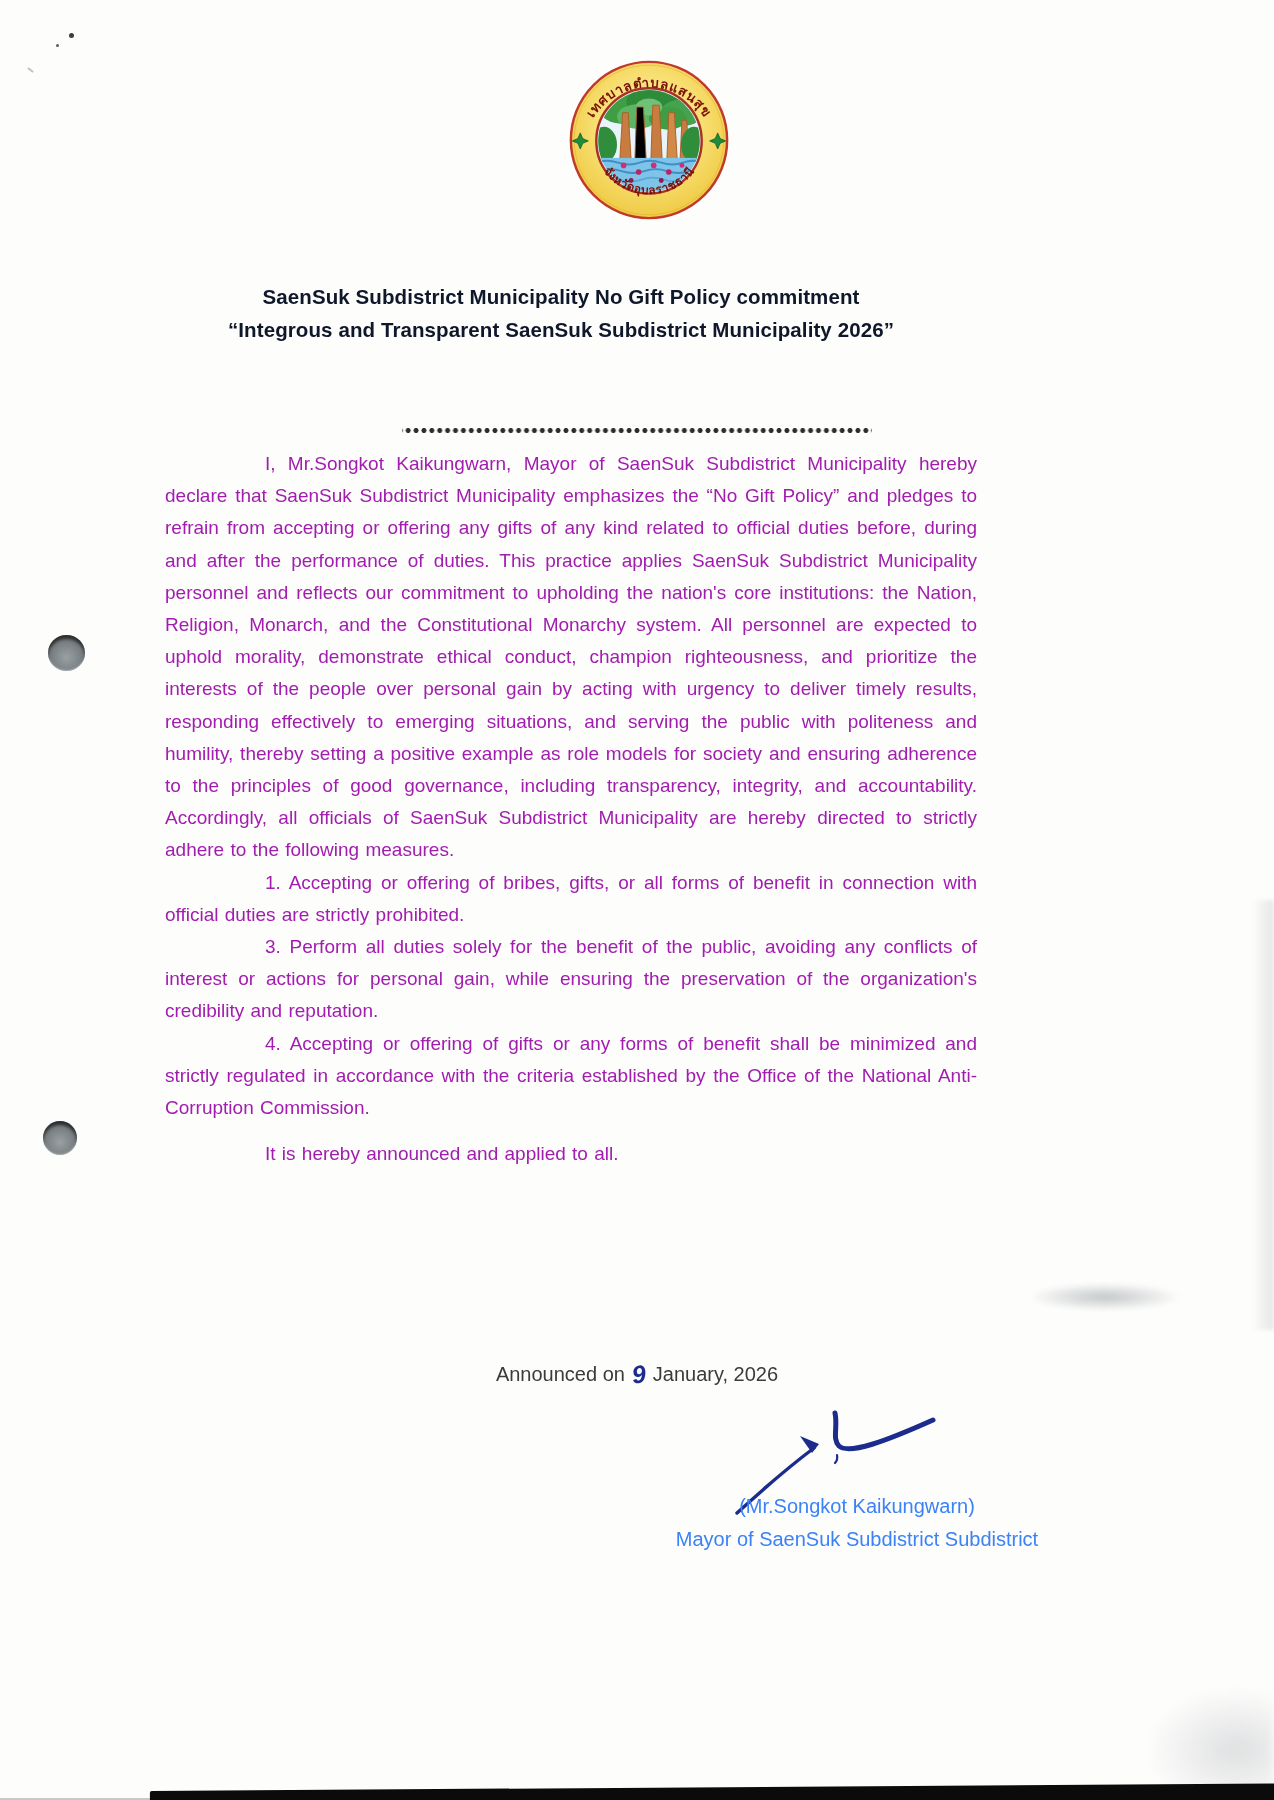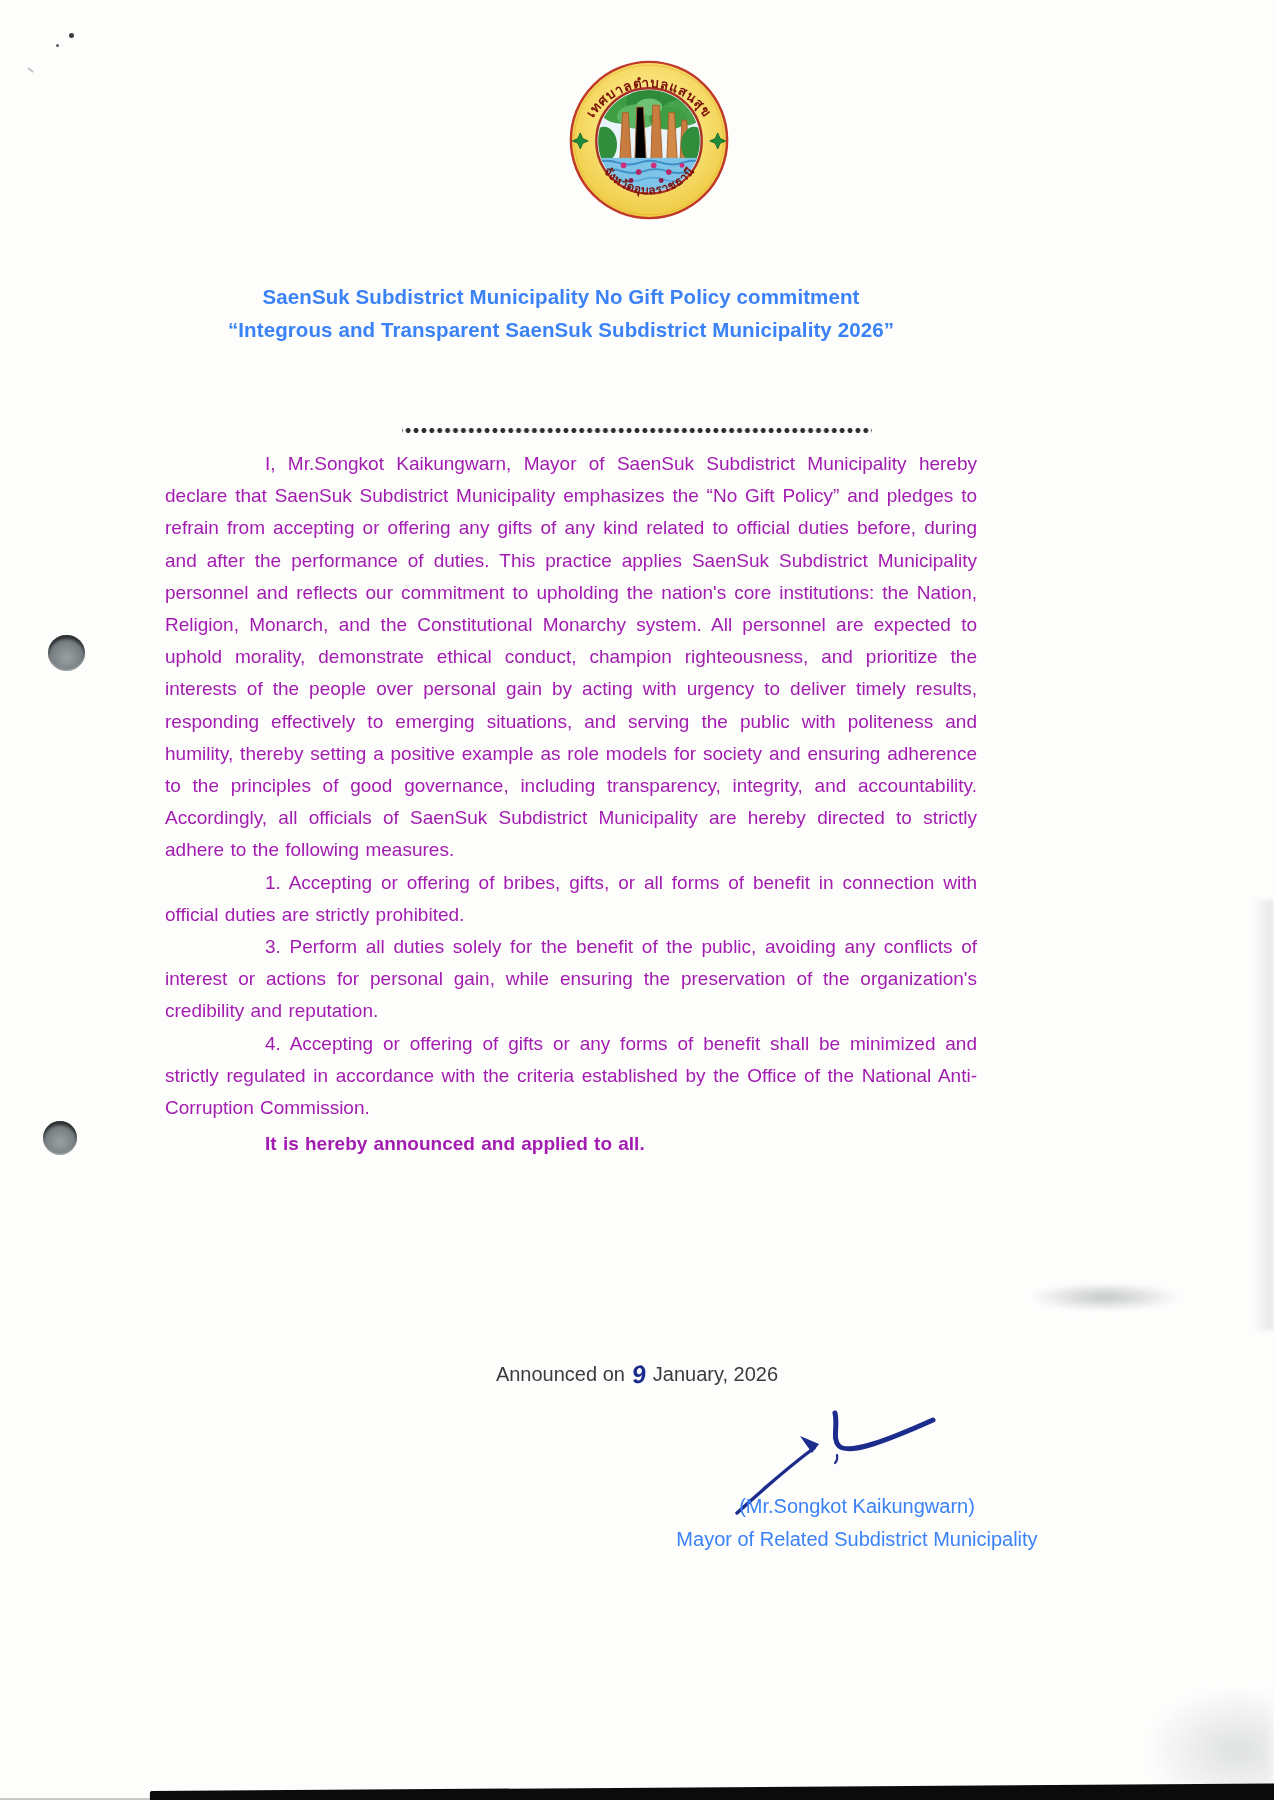--- a/index.html
+++ b/index.html
@@ -31,7 +31,7 @@
   .seal{position:absolute;left:569px;top:56px;}
   
   .title-block{position:absolute;left:0;top:281px;width:1122px;text-align:center;
-    font-size:20.5px;font-weight:700;color:#3b82f6;line-height:32.5px;letter-spacing:.1px;}
+    font-size:20.5px;font-weight:700;color:#0f172a;line-height:32.5px;letter-spacing:.1px;}
   .divider{position:absolute;top:427px;left:calc(50% - 235px);width:470px;height:7px;
     background-image:radial-gradient(circle, #2d2d2d 2.2px, rgba(0,0,0,0) 2.8px);
     background-size:7.9px 7px;background-repeat:repeat-x;background-position:center;}

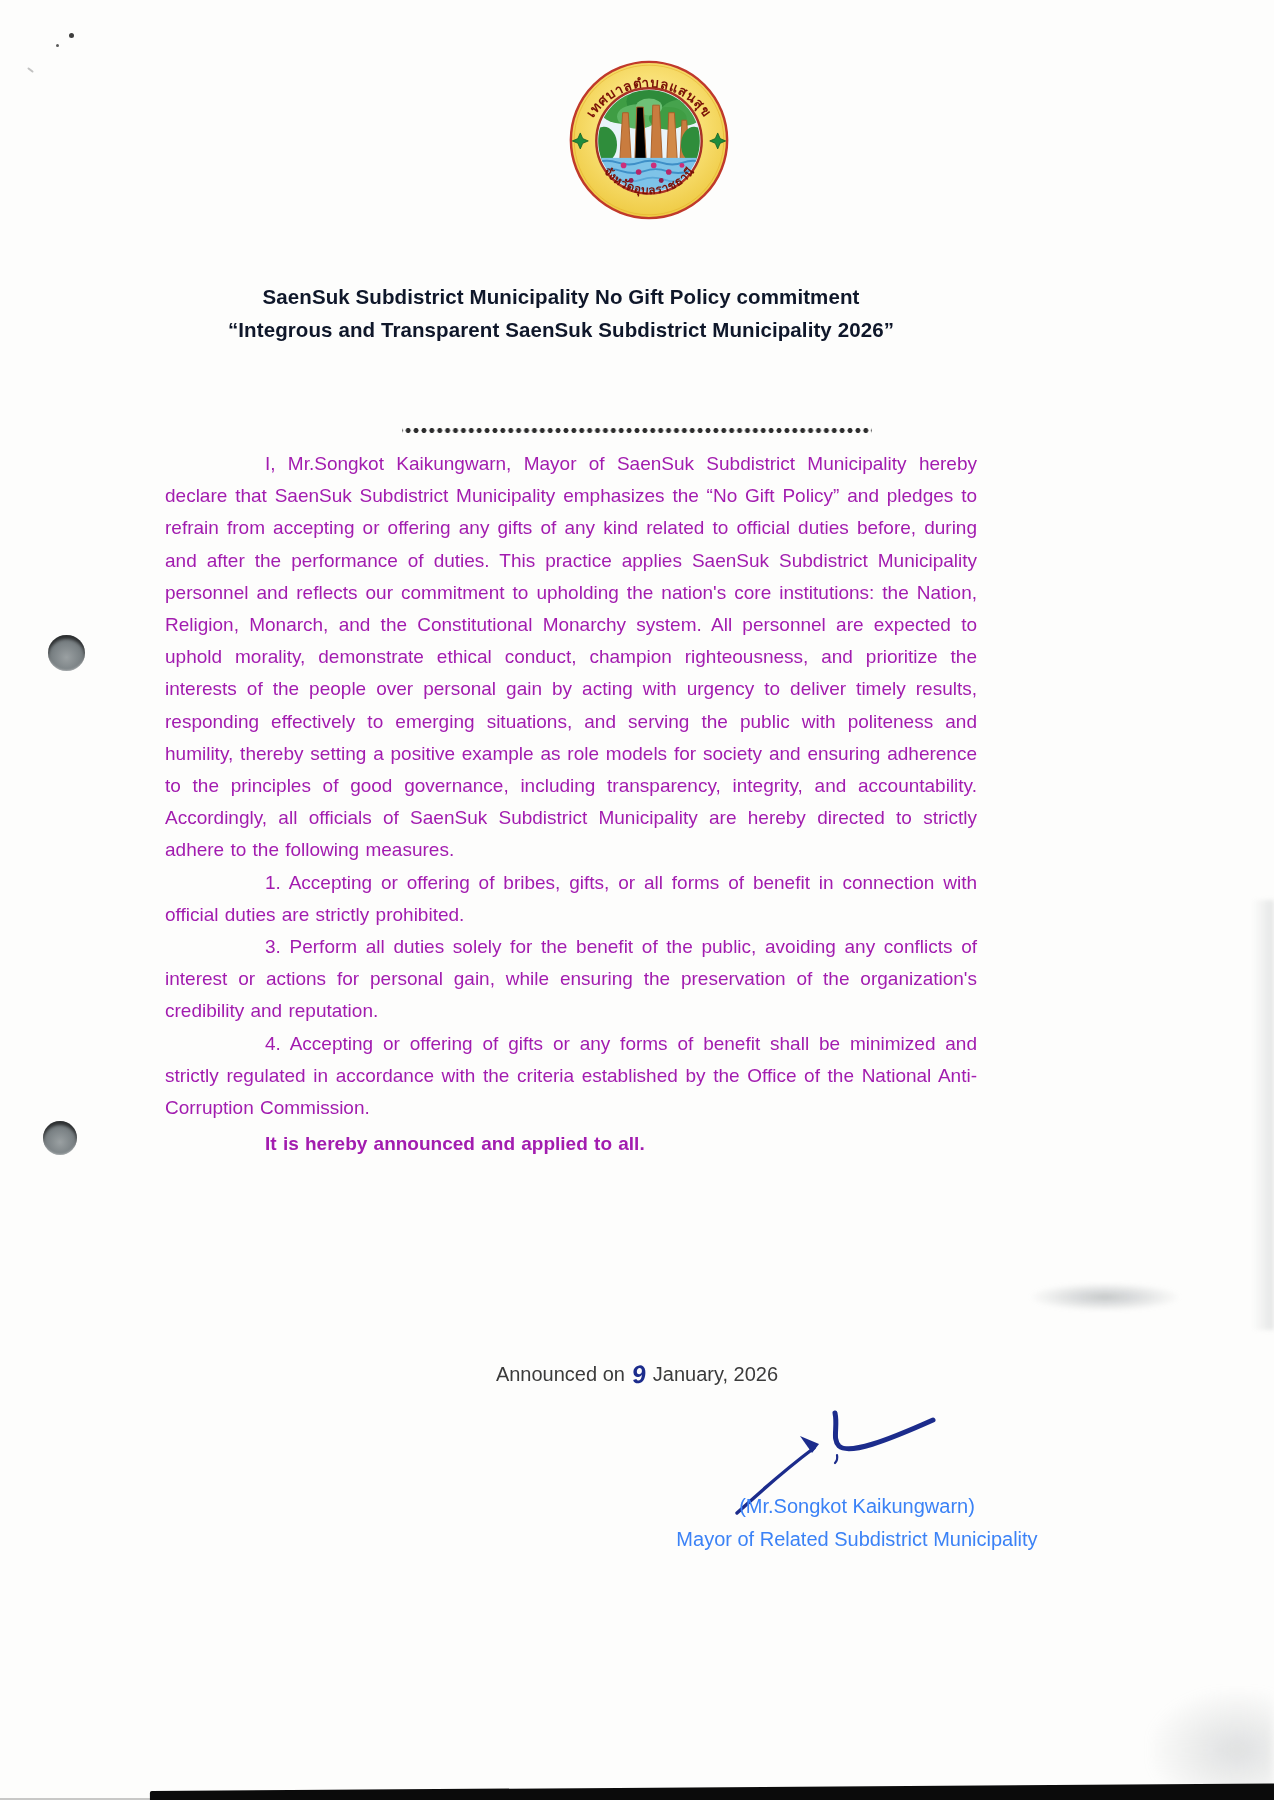--- a/index.html
+++ b/index.html
@@ -39,7 +39,7 @@
   .body-text{position:absolute;left:165px;top:448px;width:812px;
     font-size:19px;line-height:32.2px;color:#a21caf;}
   .body-text p{margin:0;text-indent:100px;text-align:justify;word-spacing:1px;}
-  .body-text p.closing{margin-top:4px;text-align:left;font-weight:bold;}
+  .body-text p.closing{margin-top:14px;text-align:left;}
   
   .date-line{position:absolute;left:0;top:1362px;width:1274px;text-align:center;
     font-size:20px;color:#3b3b3b;}

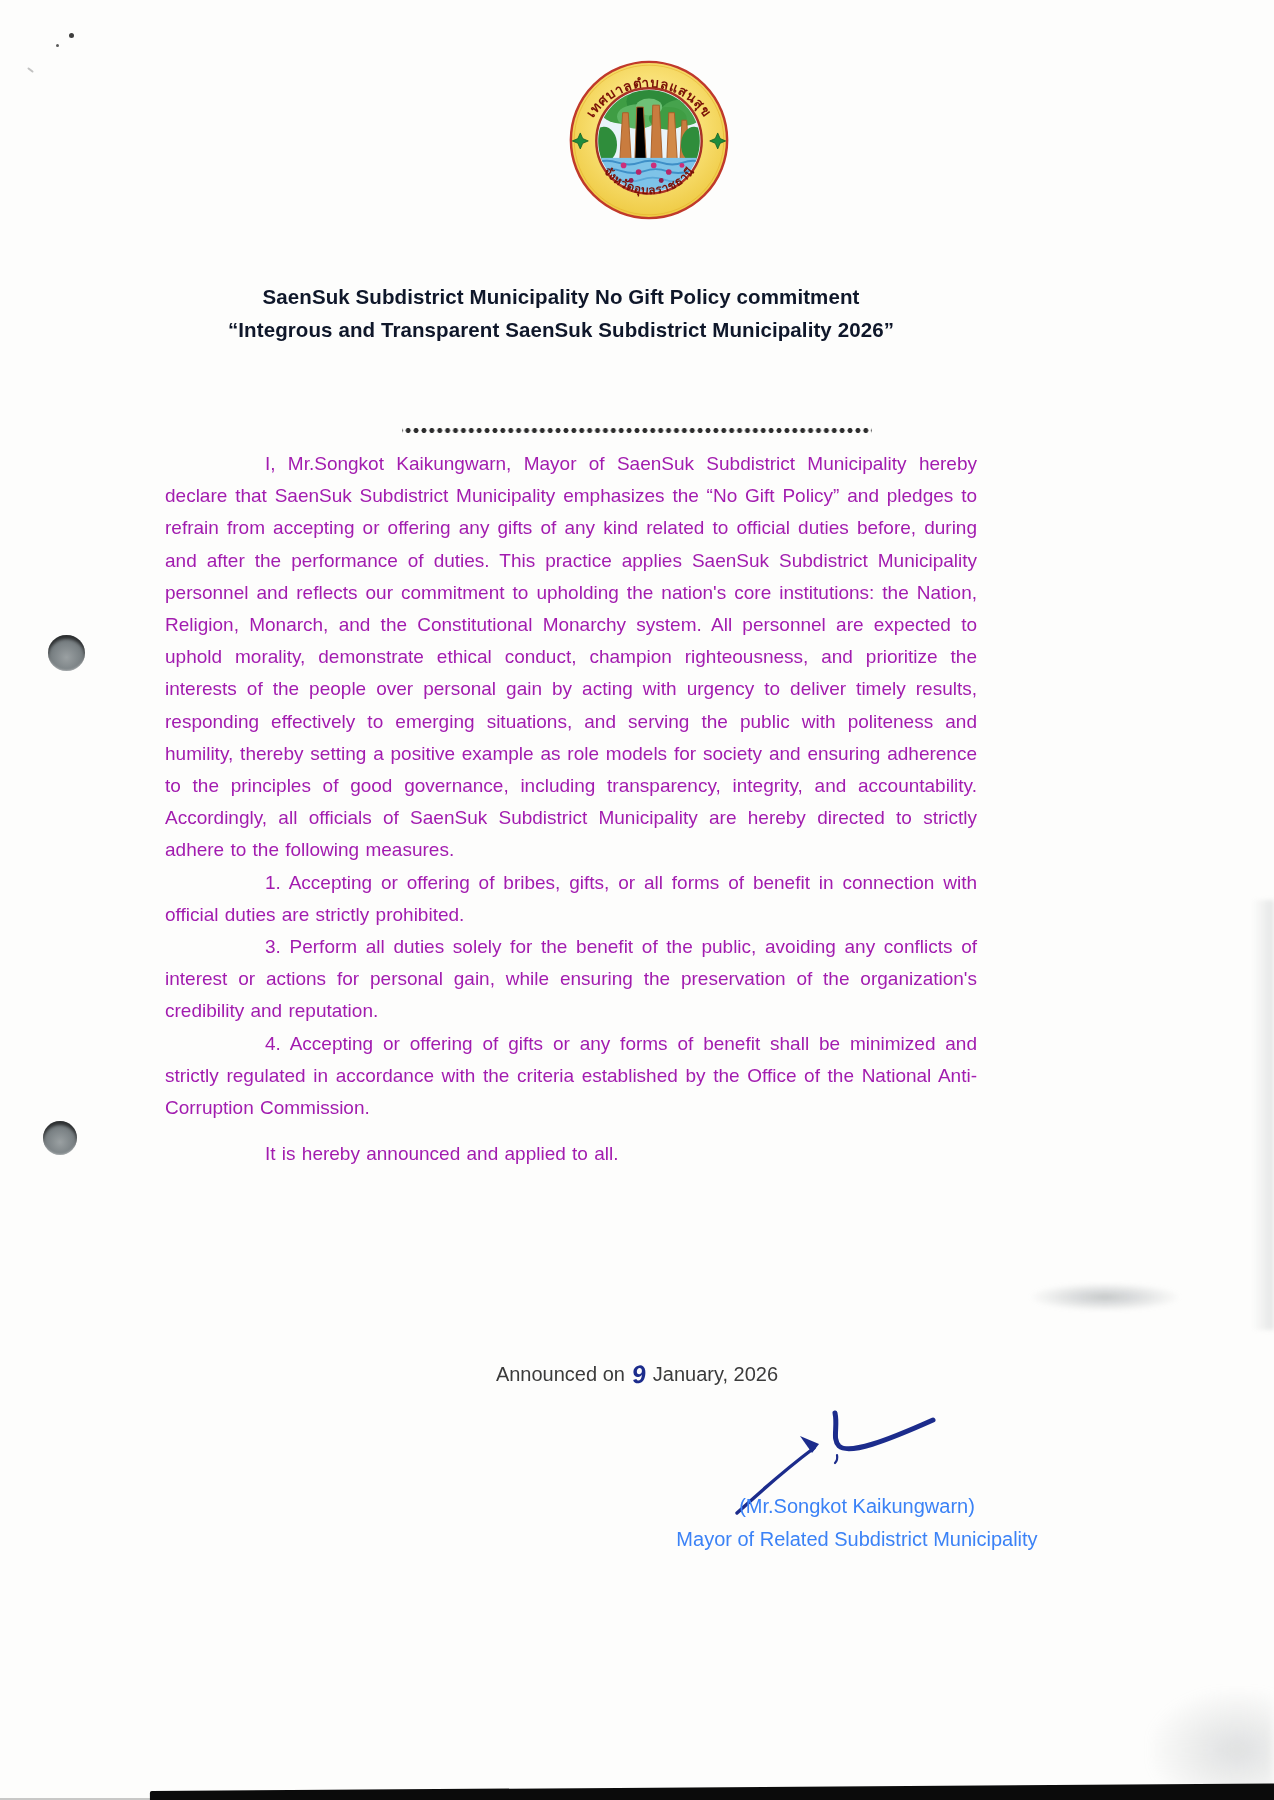--- a/index.html
+++ b/index.html
@@ -143,7 +143,7 @@
 
   <div class="sig-block">
     <div>(Mr.Songkot Kaikungwarn)</div>
-    <div>Mayor of Related Subdistrict Municipality</div>
+    <div>Mayor of SaenSuk Subdistrict Subdistrict</div>
   </div>
 
   <div class="hole-punch hp1"></div>

